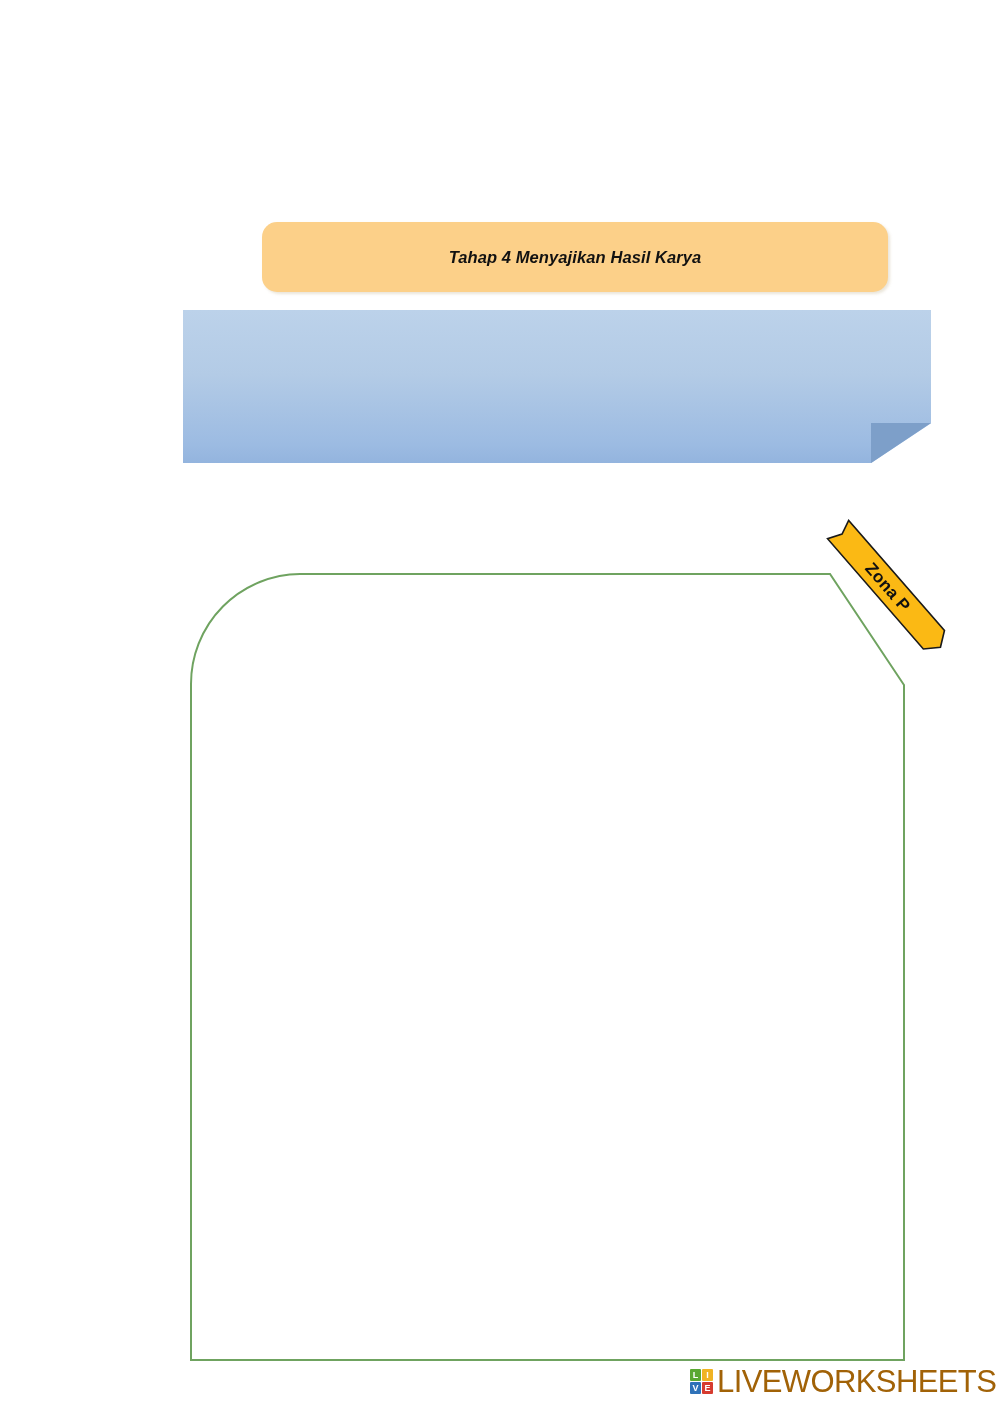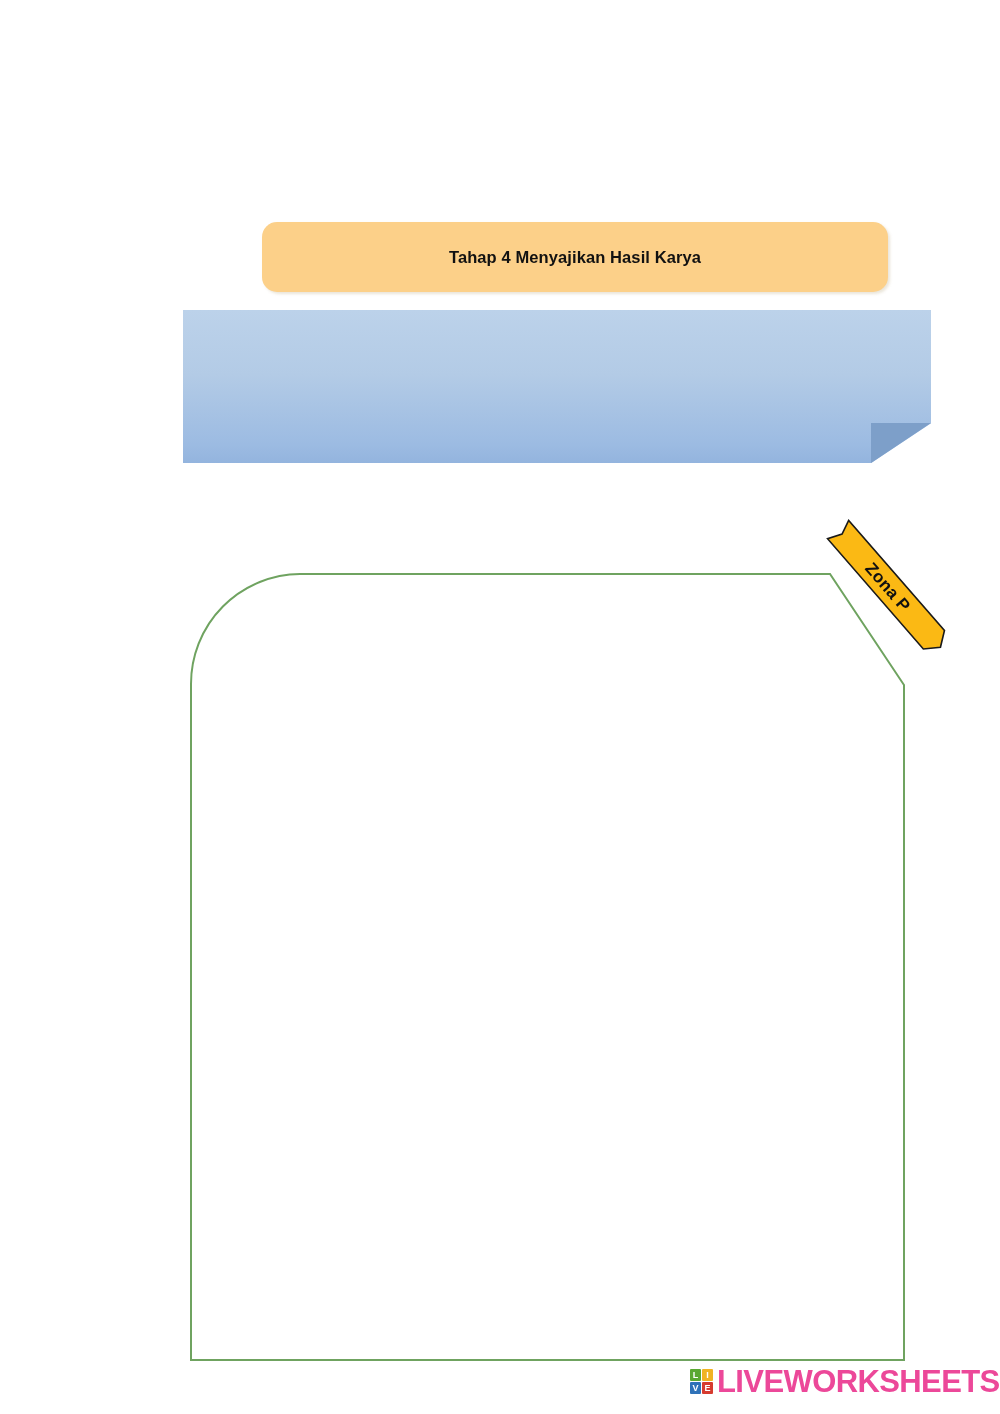--- a/index.html
+++ b/index.html
@@ -44,6 +44,7 @@
     letter-spacing: 0.1px;
     text-align: left;
     white-space: nowrap;
+    font-style: italic;
   }
 
   

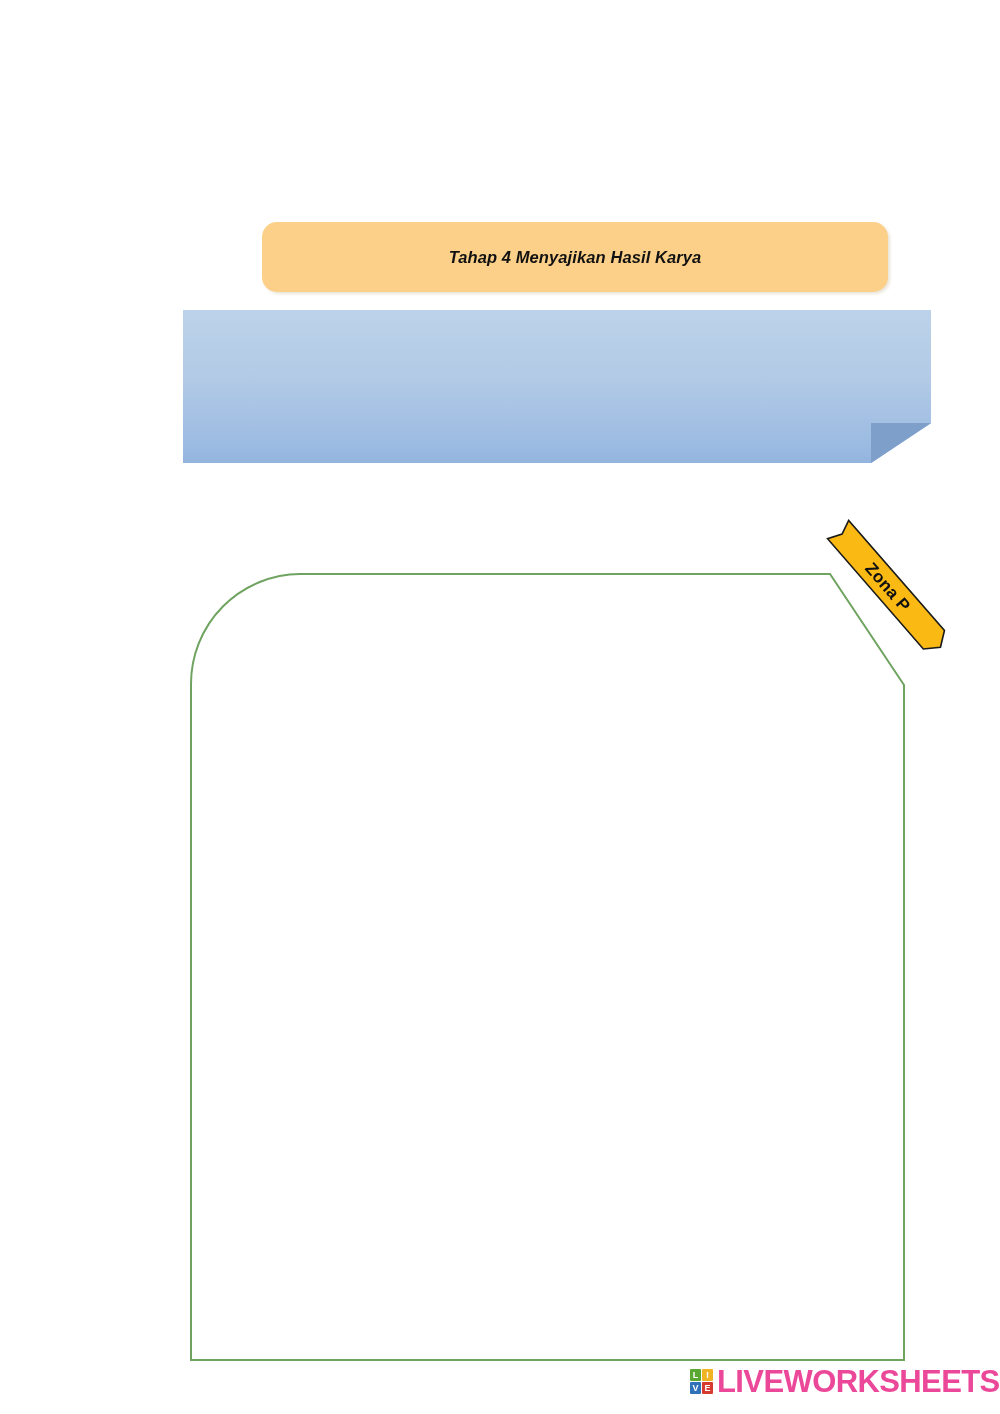--- a/index.html
+++ b/index.html
@@ -145,8 +145,8 @@
   .lw-b-e { background: #d63b2f; }
   .lw-wordmark {
     font-size: 31px;
-    font-weight: bold;
-    color: #ec4899;
+    font-weight: normal;
+    color: #a16207;
     letter-spacing: -0.6px;
     line-height: 1;
   }

